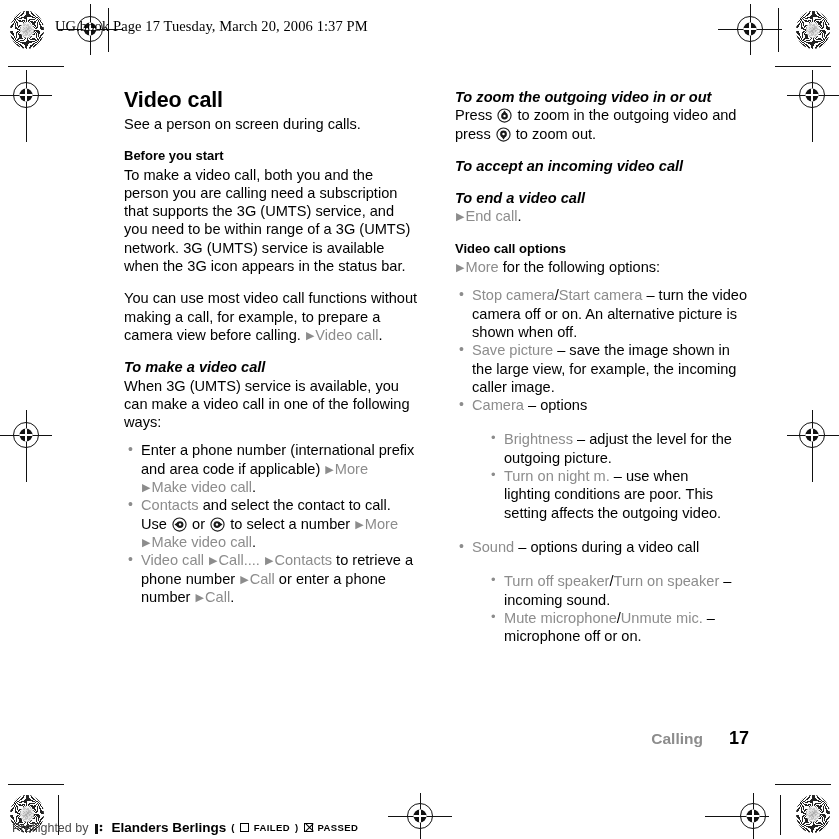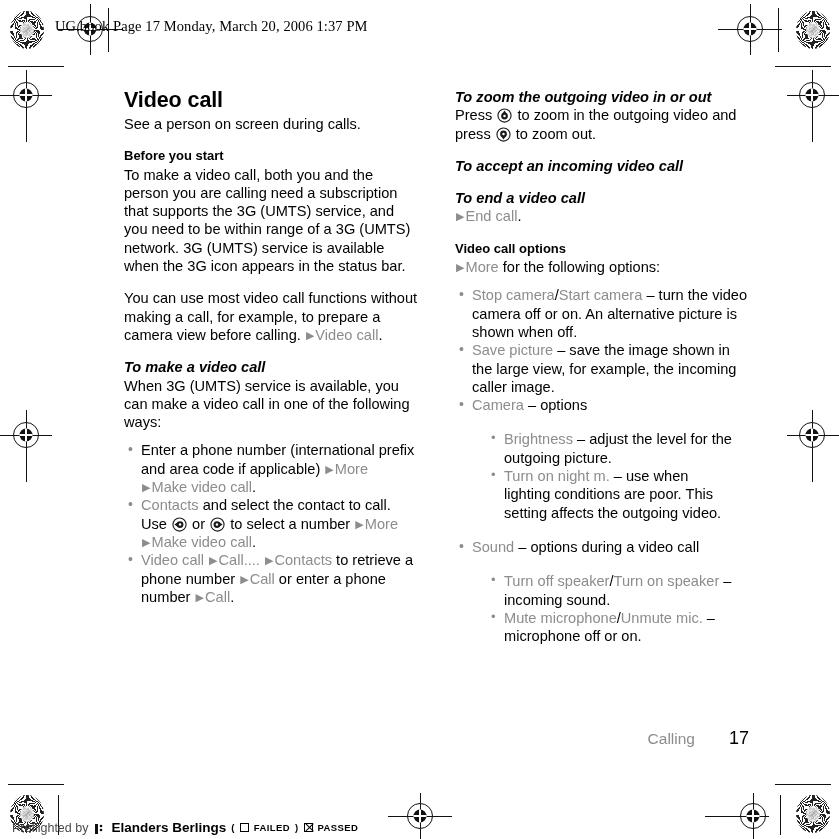--- a/index.html
+++ b/index.html
@@ -312,7 +312,7 @@
 
   <div class="tick" style="left:58px; top:795px; height:40px;"></div>
 
-  <div class="header-text">UG.book  Page 17  Monday, March 20, 2006  1:37 PM</div>
+  <div class="header-text">UG.book  Page 17  Tuesday, March 20, 2006  1:37 PM</div>
 
   <div class="col col-left">
 

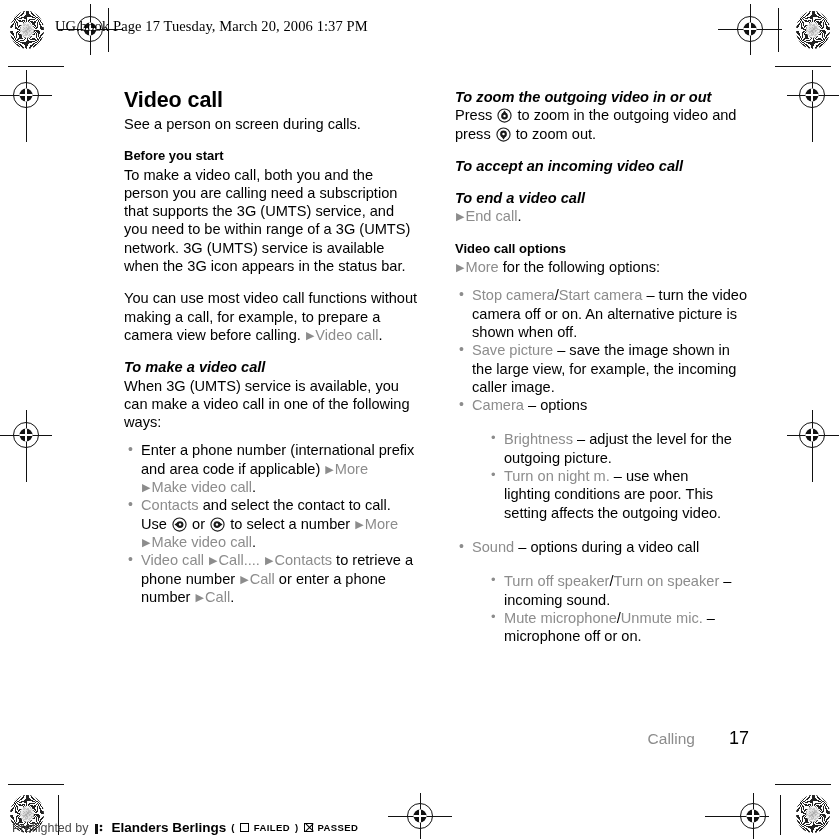--- a/index.html
+++ b/index.html
@@ -203,6 +203,7 @@
   .footer .chapter {
     color: #8c8c8c;
     font-size: 15.5px;
+    font-weight: bold;
   }
   .footer .pageno {
     font-size: 18px;

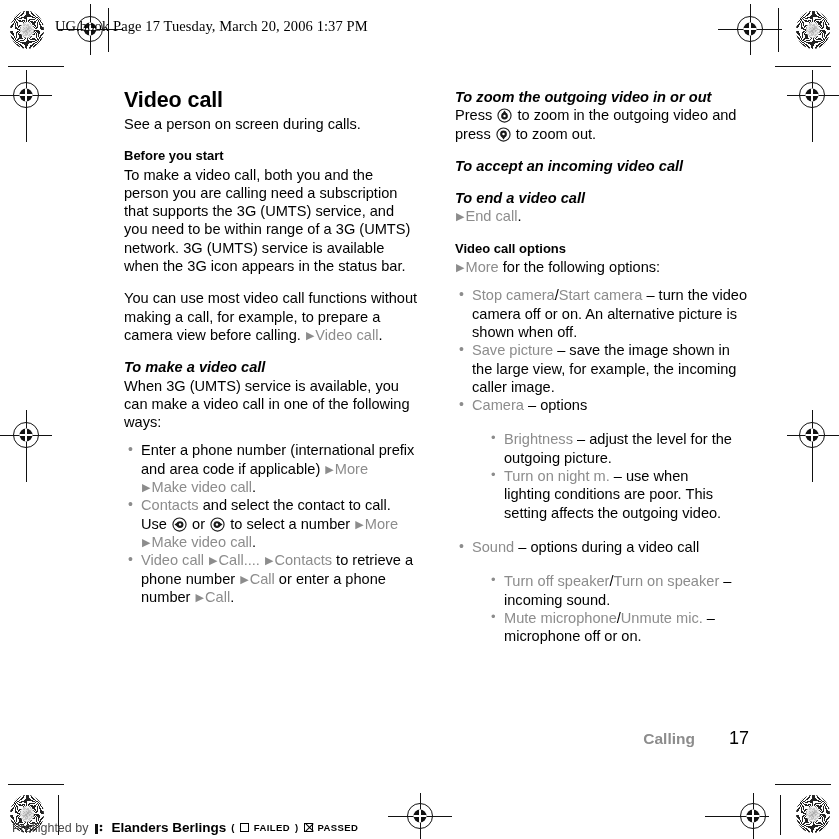--- a/index.html
+++ b/index.html
@@ -207,9 +207,8 @@
   }
   .footer .pageno {
     font-size: 18px;
-    font-weight: normal;
+    font-weight: bold;
     color: #000;
-    margin-left: 8px;
   }
 
   

